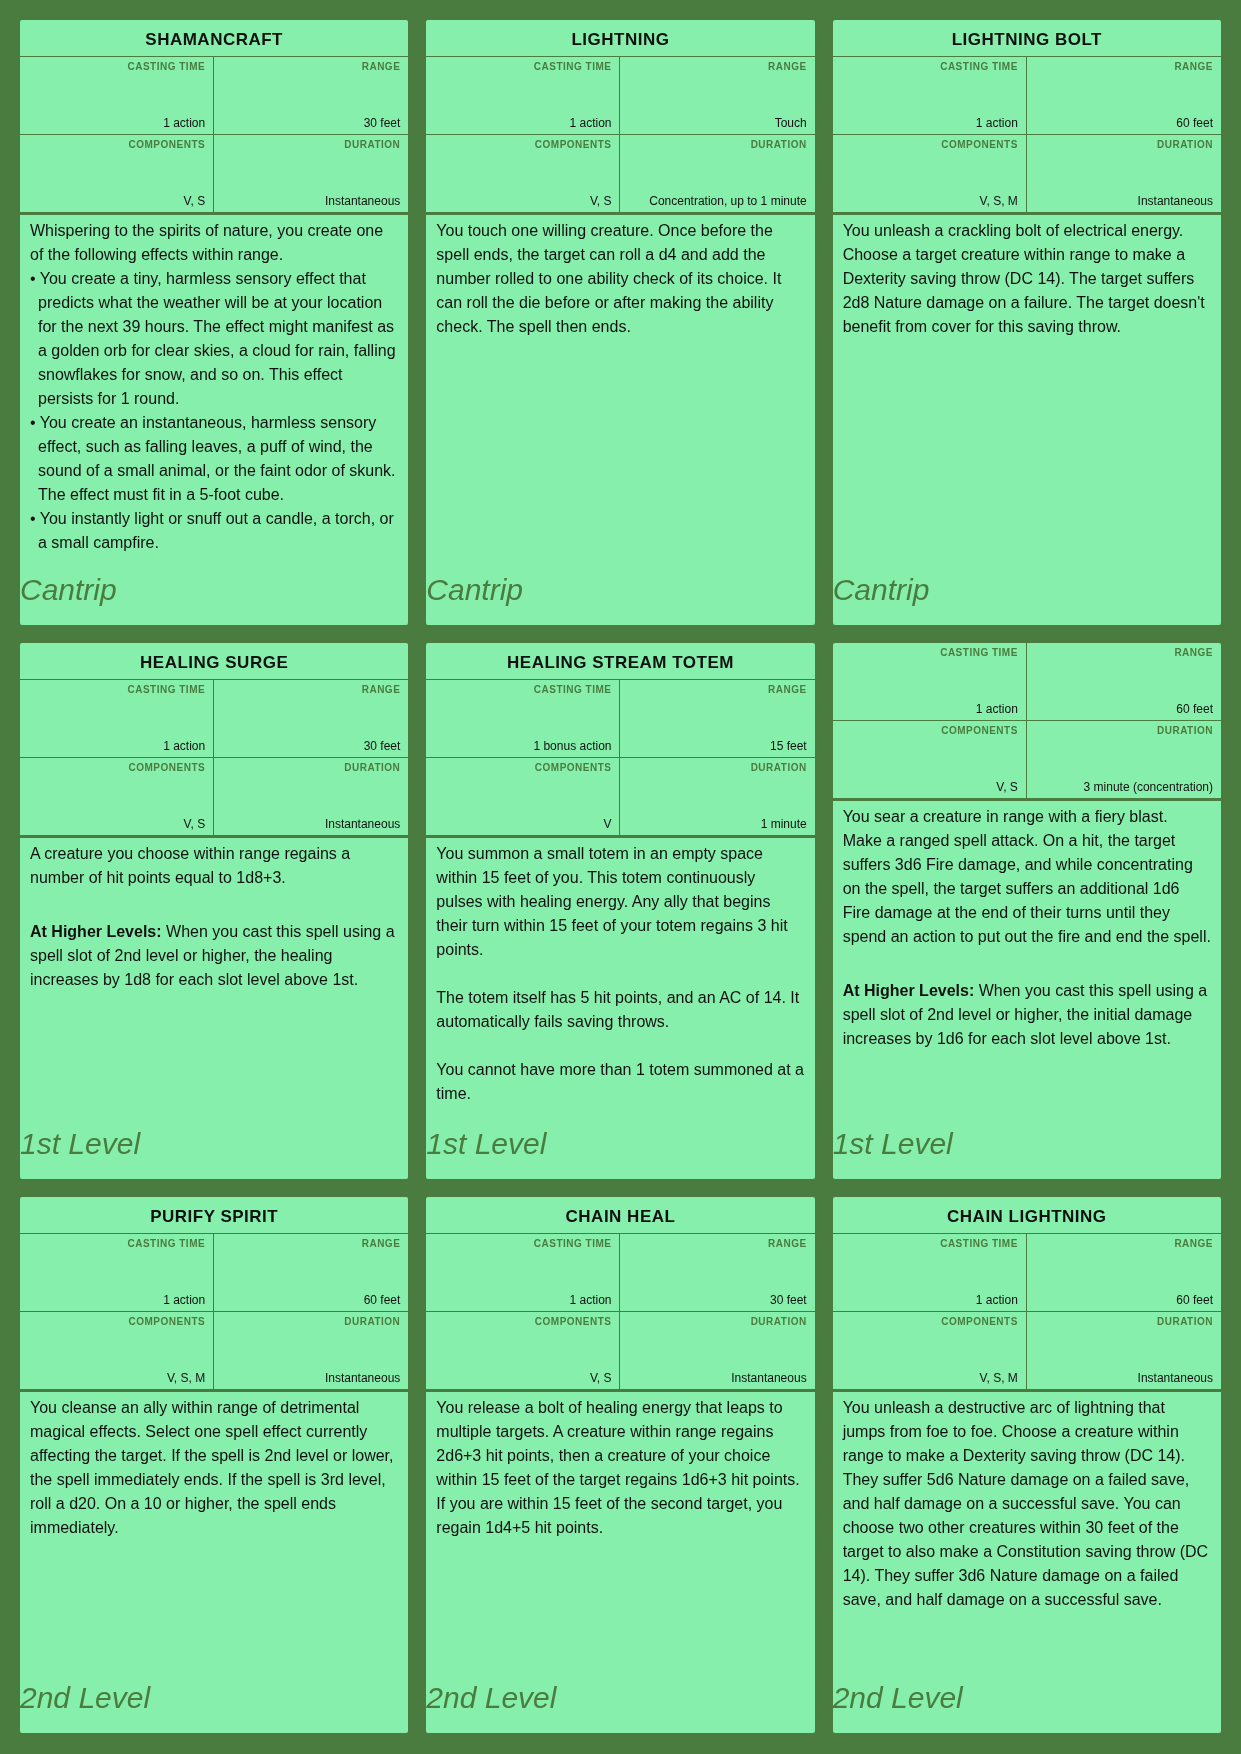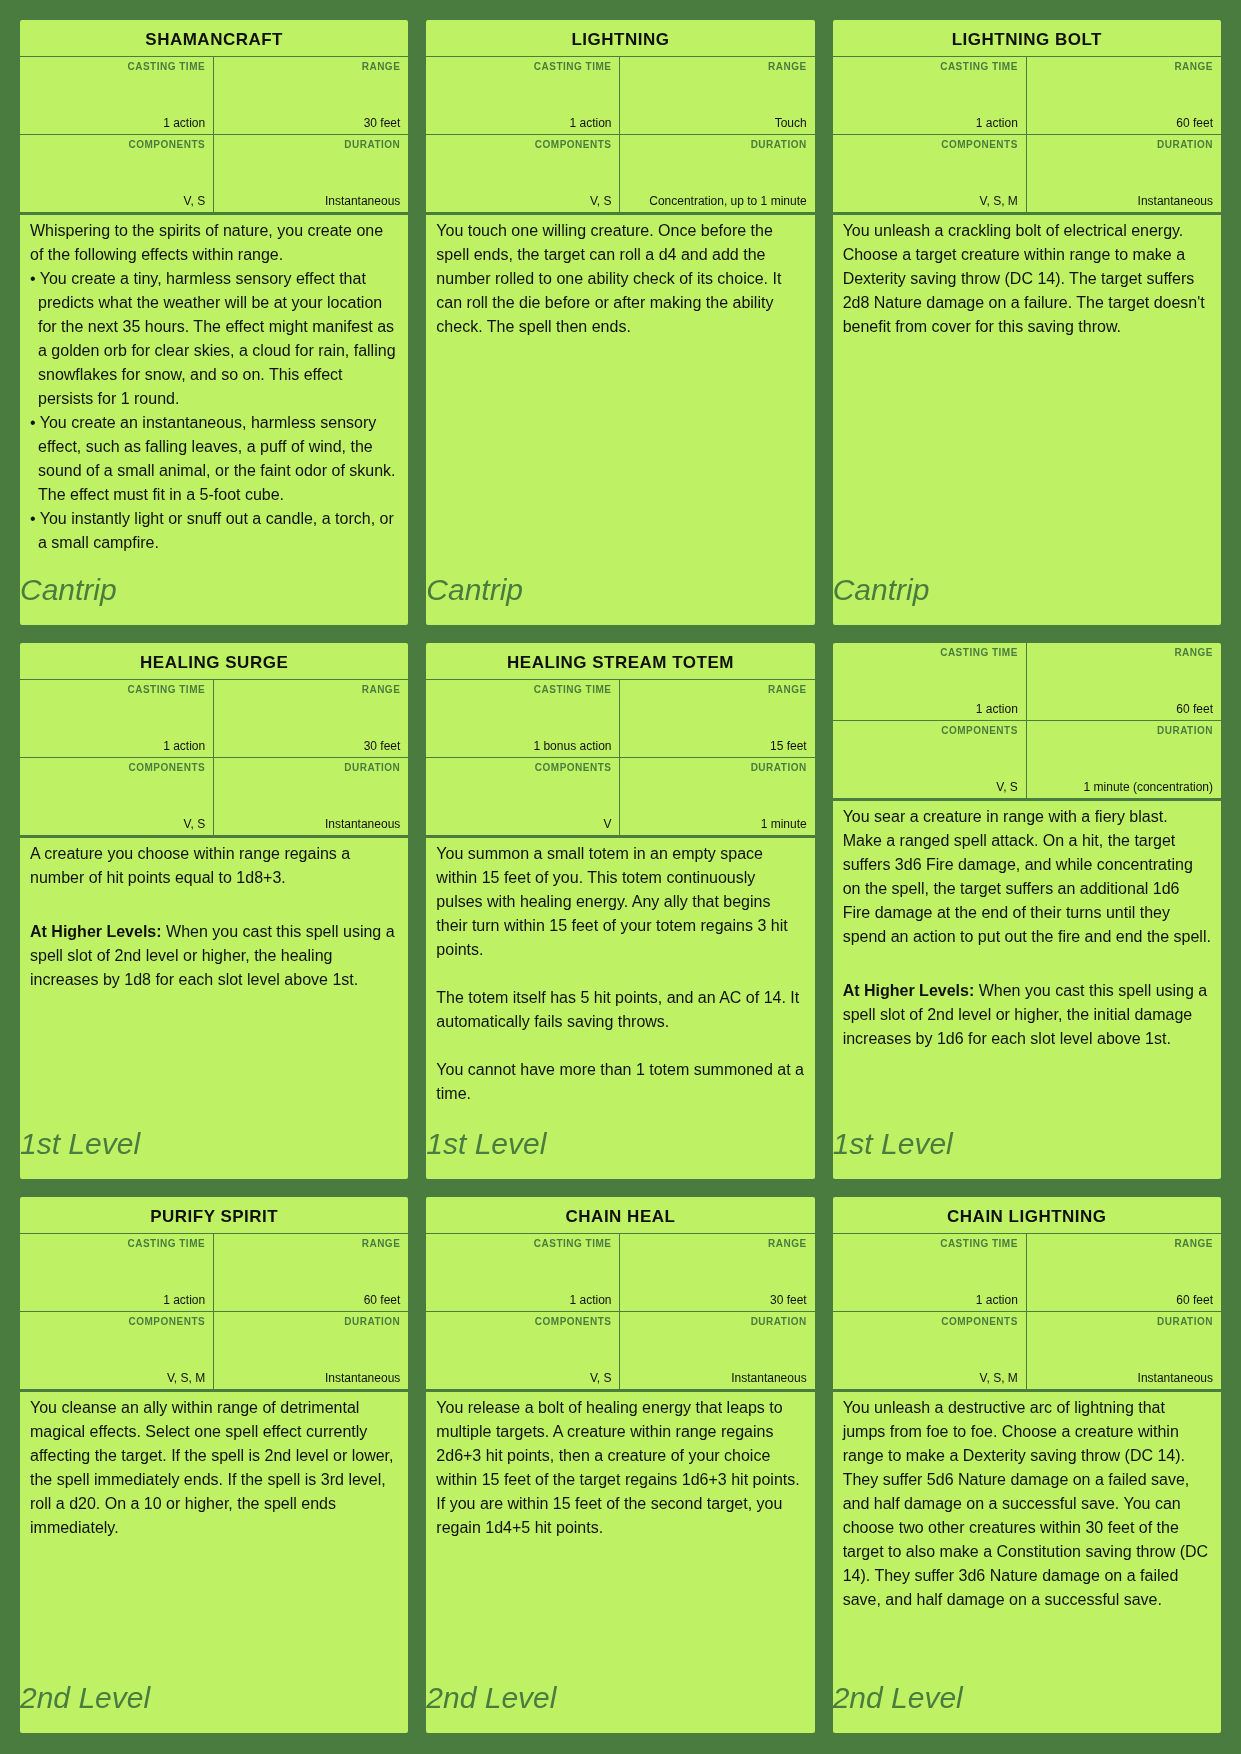--- a/index.html
+++ b/index.html
@@ -16,7 +16,7 @@
       gap: 14px;
     }
     .card {
-      background: #bef264;
+      background: #86efac;
       border: 2px solid #4a7c3f;
       border-radius: 4px;
       display: flex;

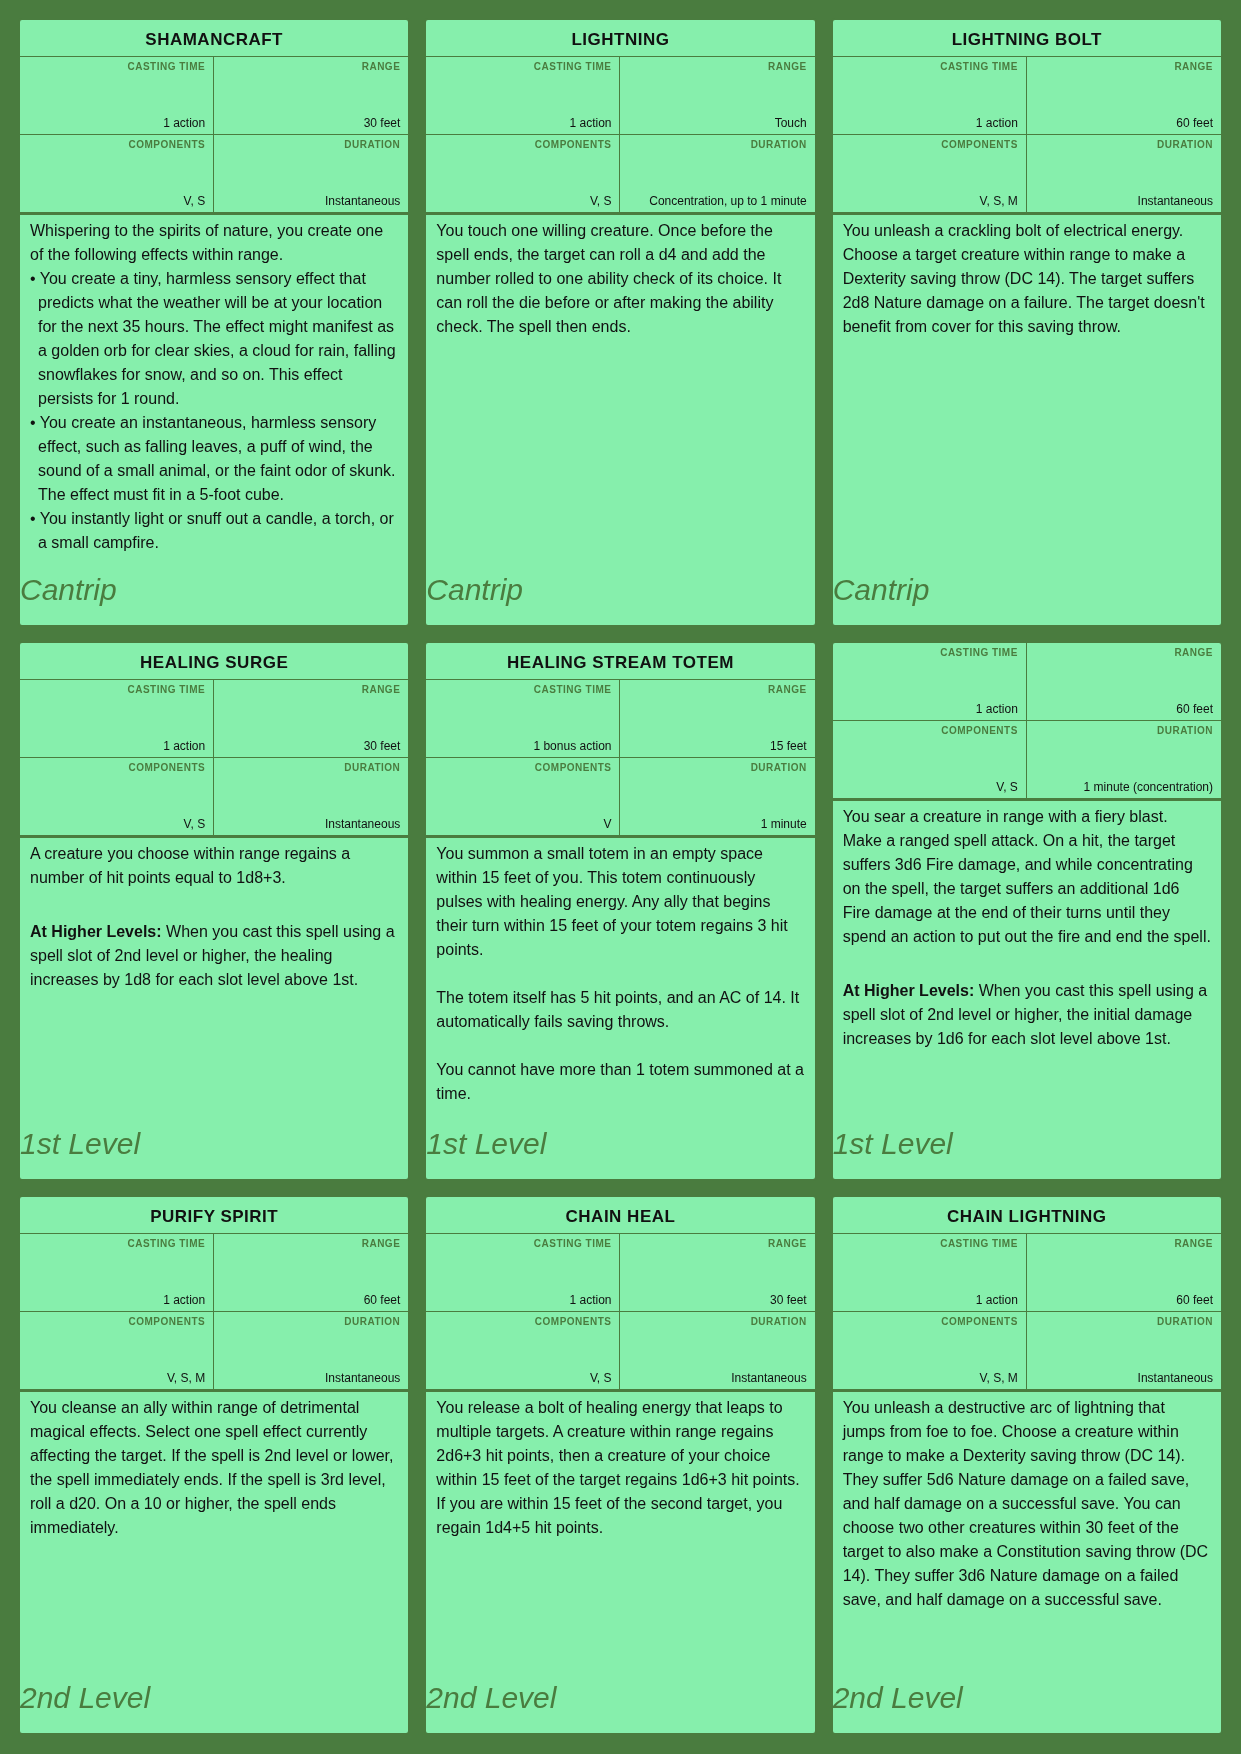--- a/index.html
+++ b/index.html
@@ -107,7 +107,7 @@
     </div>
     <div class="description">
         <p>Whispering to the spirits of nature, you create one of the following effects within range.</p>
-        <p style="text-indent:-8px;padding-left:8px">• You create a tiny, harmless sensory effect that predicts what the weather will be at your location for the next 35 hours. The effect might manifest as a golden orb for clear skies, a cloud for rain, falling snowflakes for snow, and so on. This effect persists for 1 round.</p>
+        <p style="text-indent:-8px;padding-left:8px">• You create a tiny, harmless sensory effect that predicts what the weather will be at your location for the next 39 hours. The effect might manifest as a golden orb for clear skies, a cloud for rain, falling snowflakes for snow, and so on. This effect persists for 1 round.</p>
         <p style="text-indent:-8px;padding-left:8px">• You create an instantaneous, harmless sensory effect, such as falling leaves, a puff of wind, the sound of a small animal, or the faint odor of skunk. The effect must fit in a 5-foot cube.</p>
         <p style="text-indent:-8px;padding-left:8px">• You instantly light or snuff out a candle, a torch, or a small campfire.</p>
       </div>

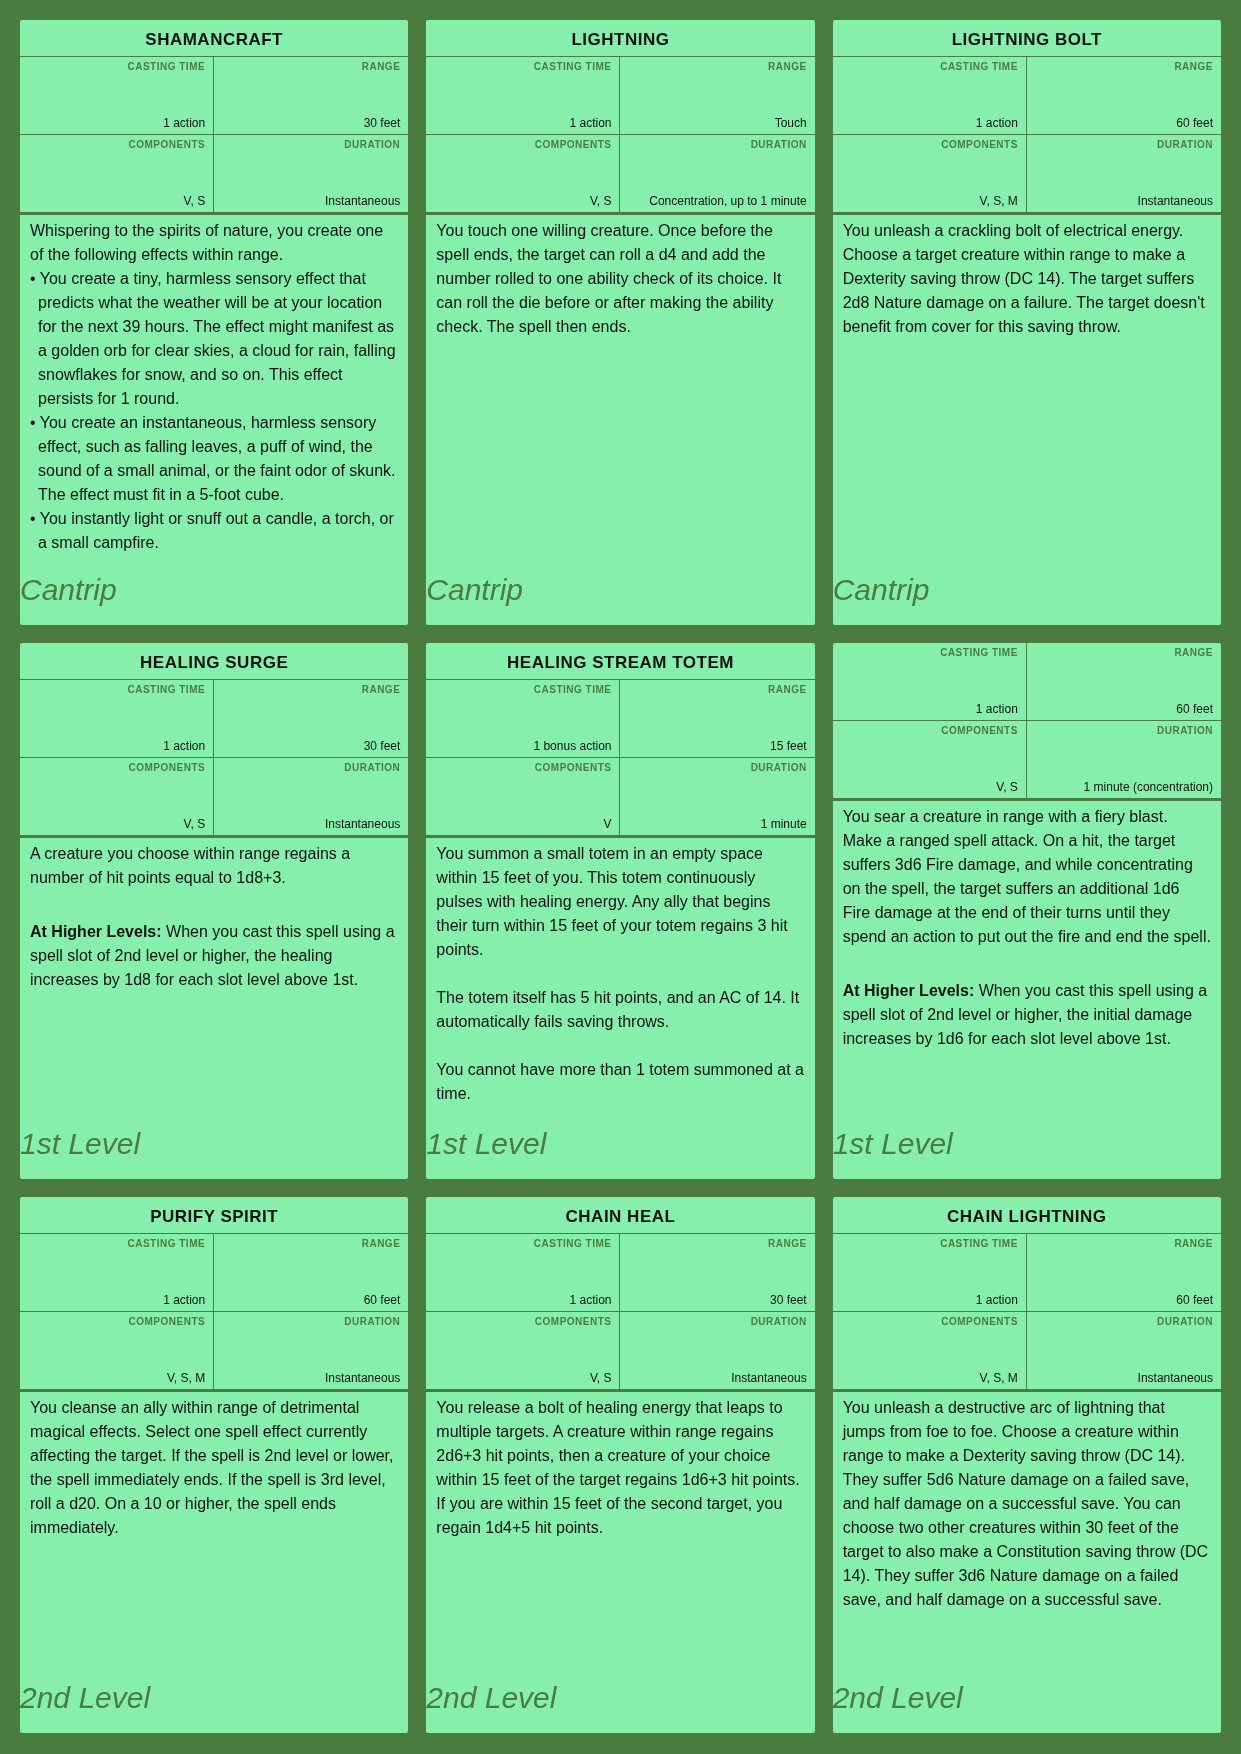--- a/index.html
+++ b/index.html
@@ -244,7 +244,7 @@
         </div>
         <div class="stat-cell">
           <div class="stat-label">DURATION</div>
-          <div class="stat-value">1 minute (concentration)</div>
+          <div class="stat-value">3 minute (concentration)</div>
         </div>
       </div>
     </div>

